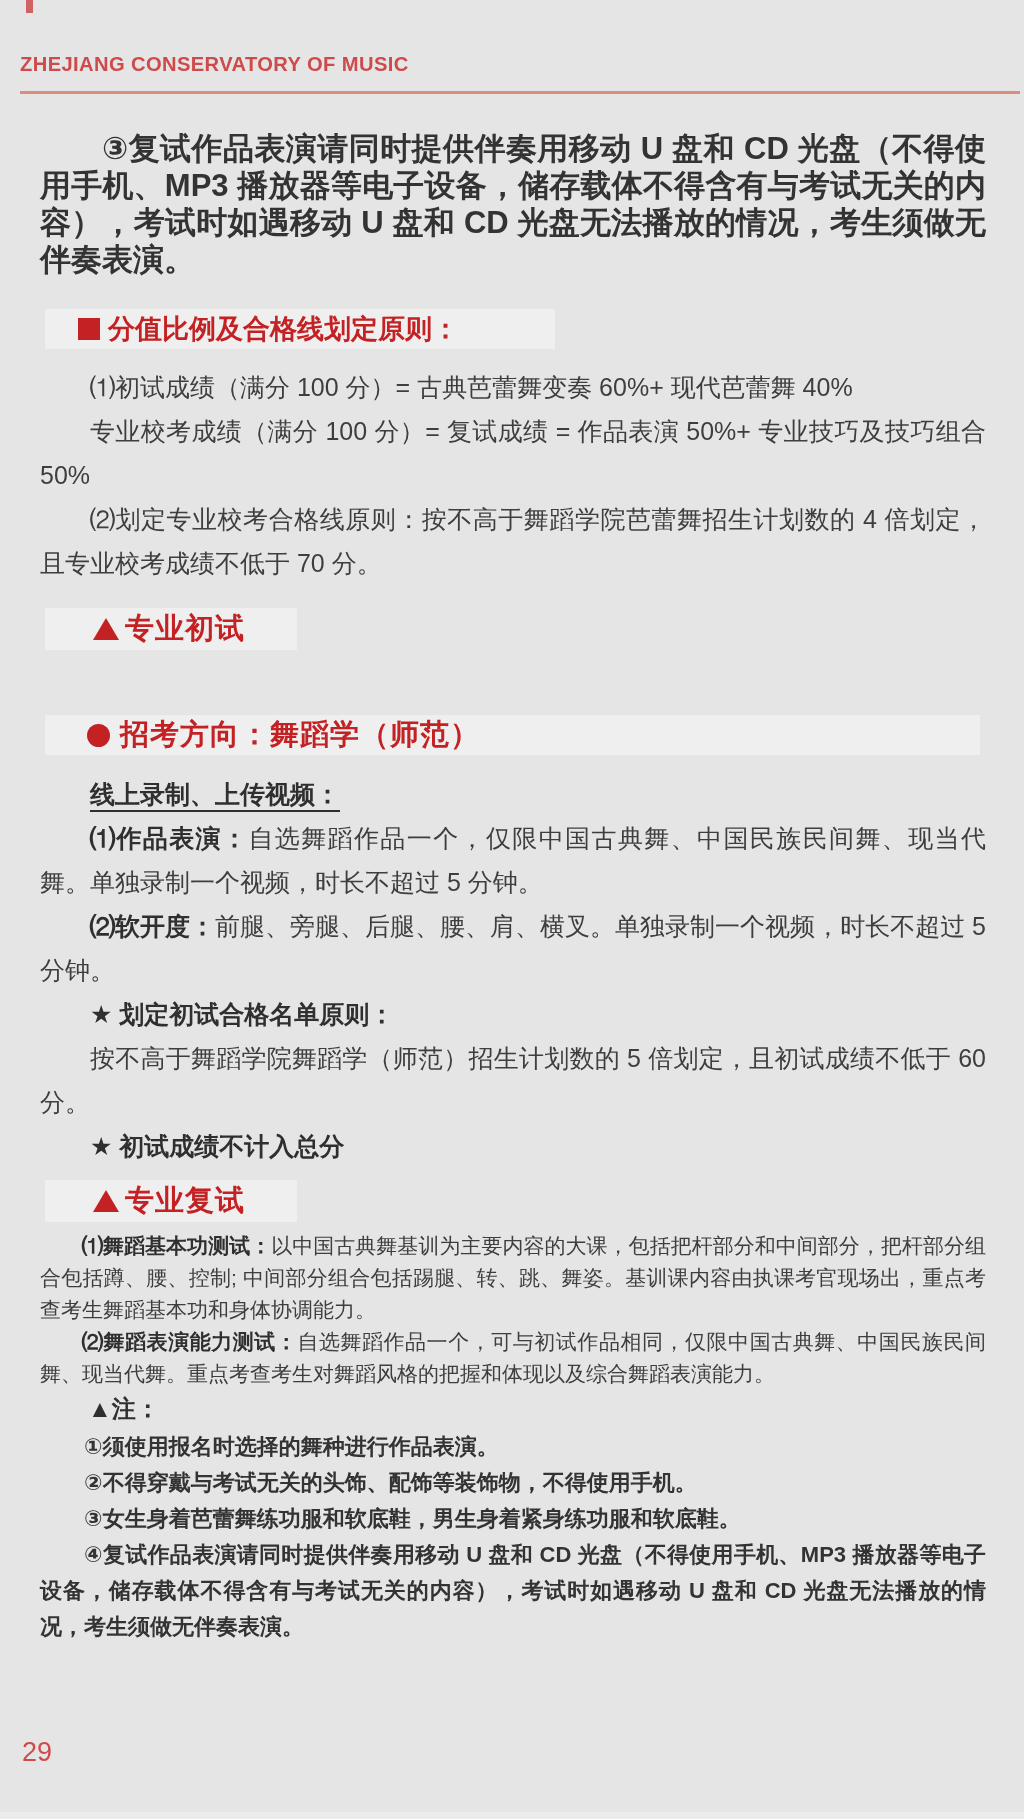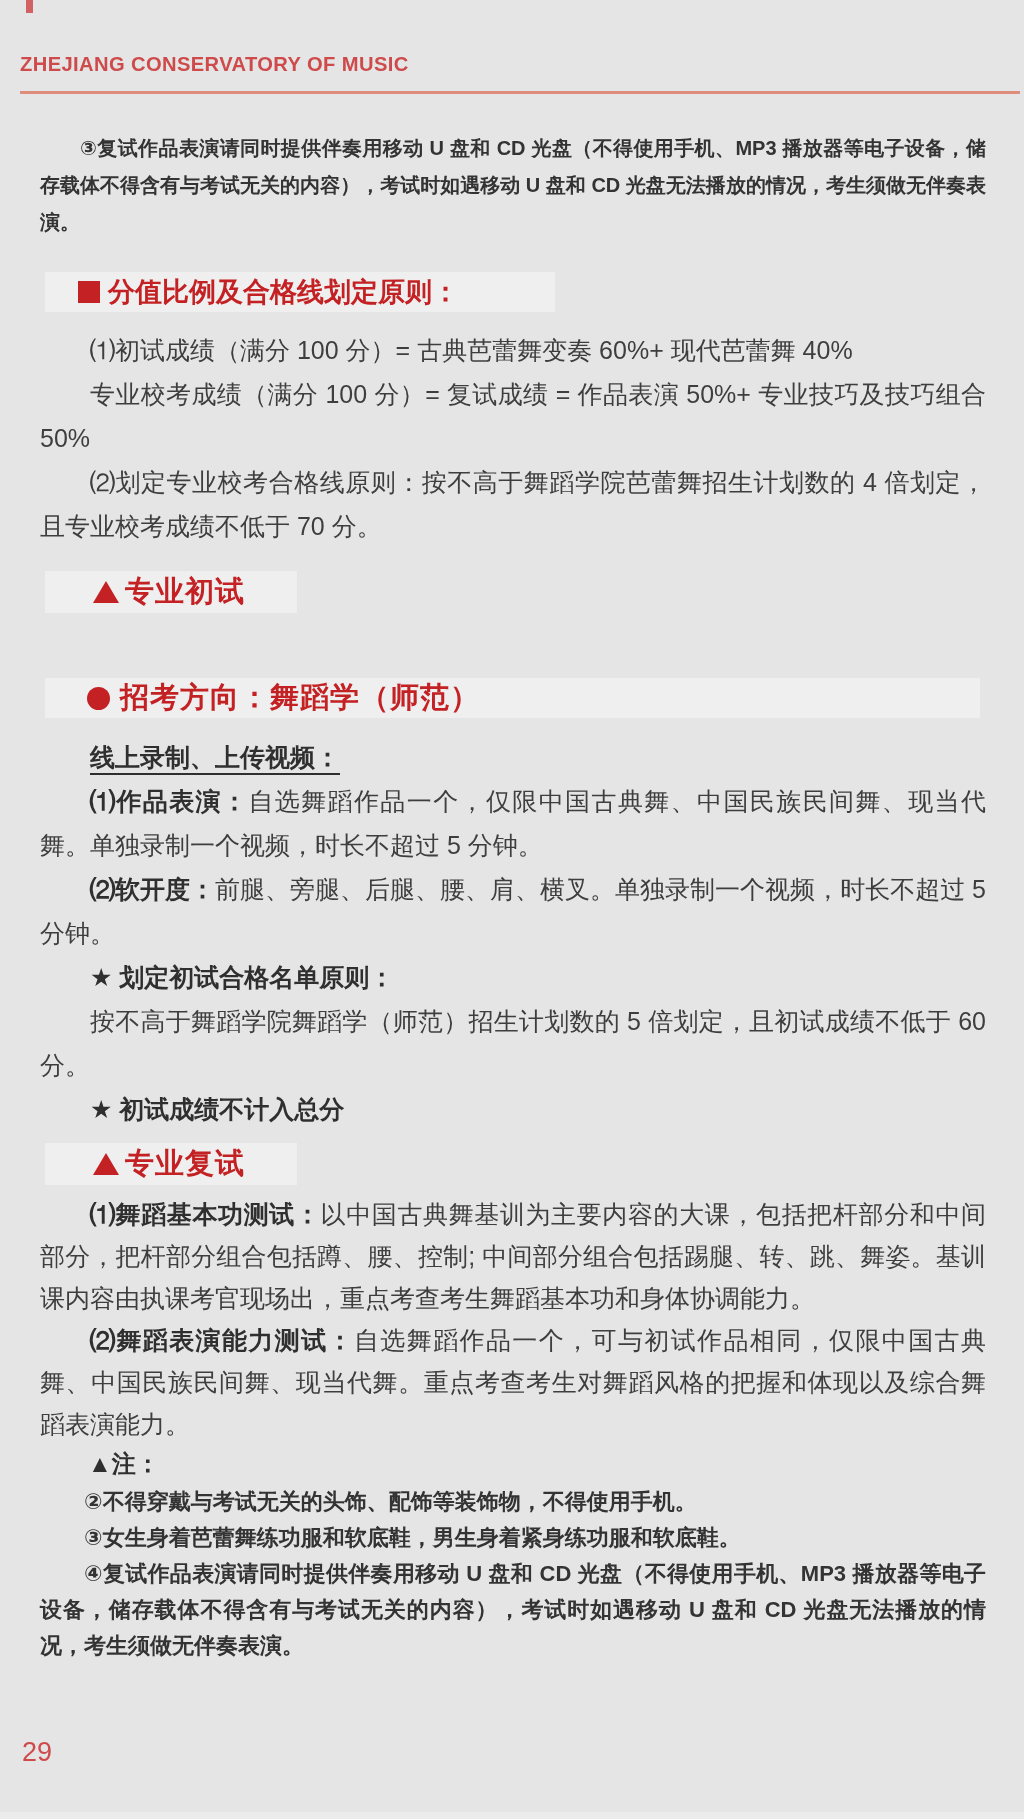--- a/index.html
+++ b/index.html
@@ -33,7 +33,7 @@
   .content p{margin:0;}
   .indent{text-indent:2em;}
   .note-para{
-    font-size:20px;line-height:37px;font-weight:600;color:#333333;
+    font-size:31px;line-height:37px;font-weight:600;color:#333333;
   }
   .intro{margin-top:130px !important;}
   .bar{

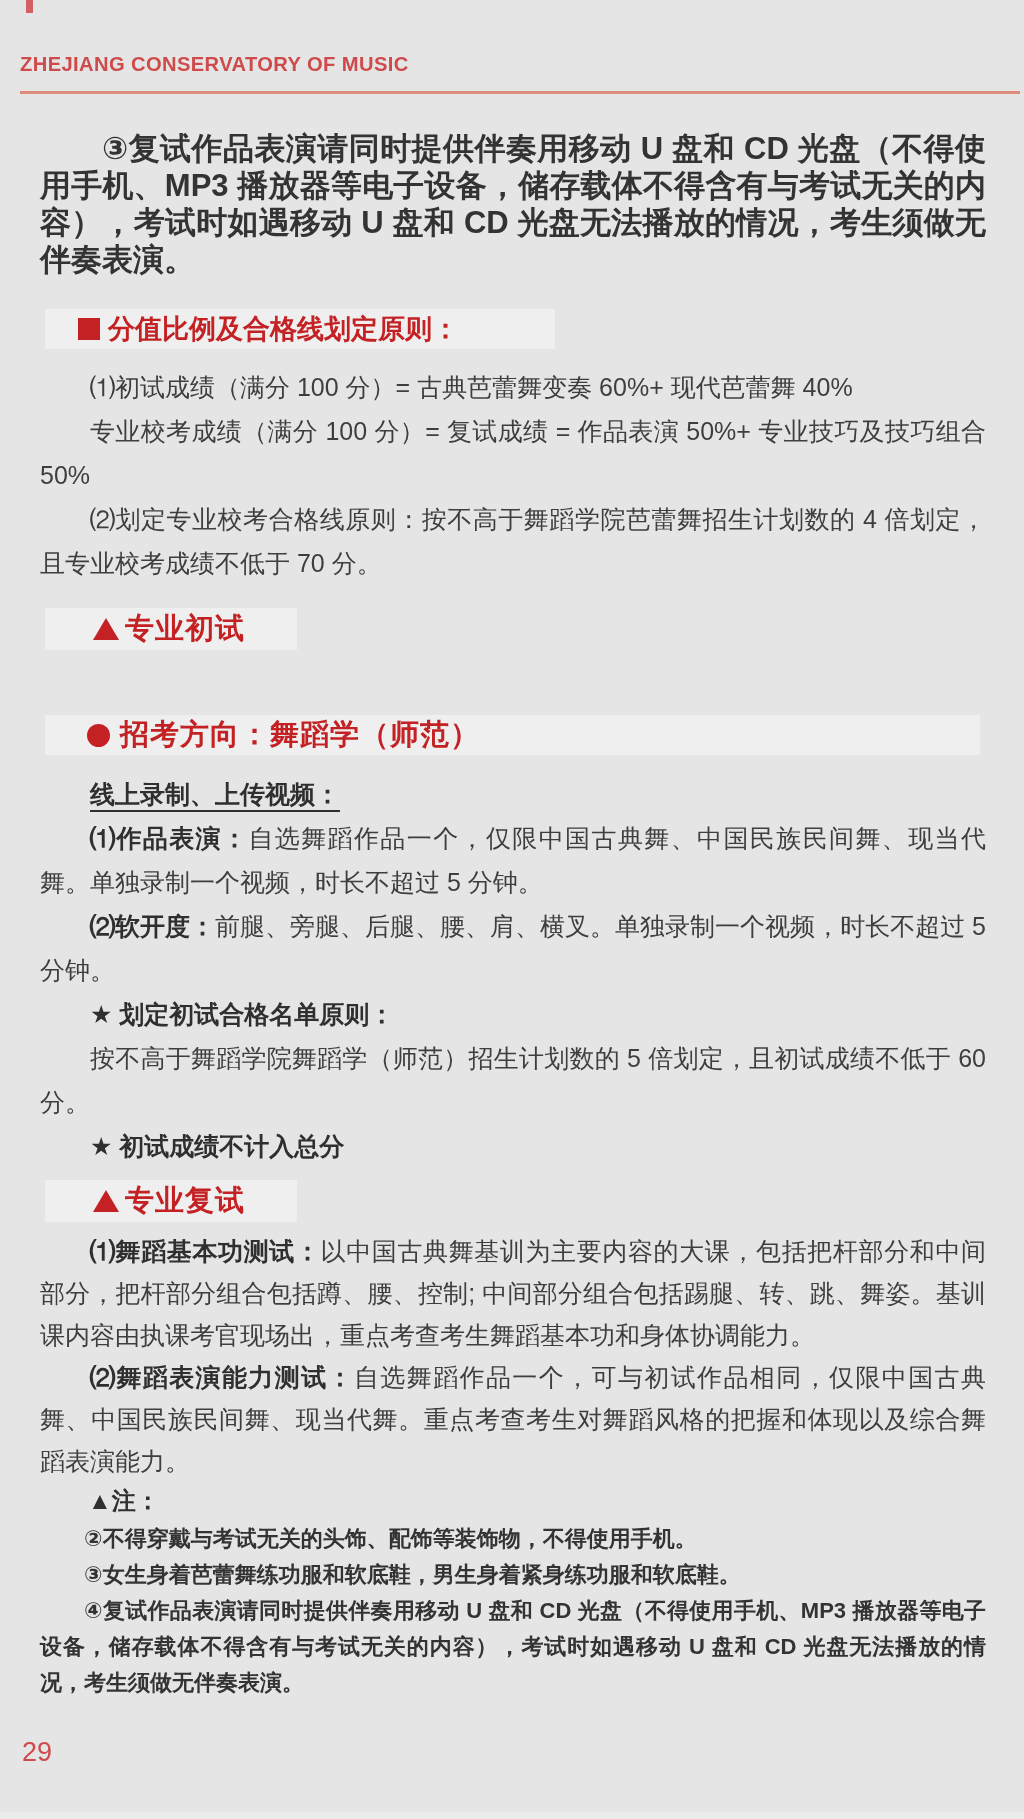--- a/index.html
+++ b/index.html
@@ -85,7 +85,7 @@
   }
   .b{font-weight:700;color:#2f2f2f;}
   .bold-line{font-weight:700;color:#2f2f2f;}
-  .exam2-para{font-size:25px;line-height:42px;}
+  .exam2-para{font-size:21px;line-height:32px;}
   .exam2-first{margin-top:8px !important;}
   .note-title{
     margin-top:2px !important;

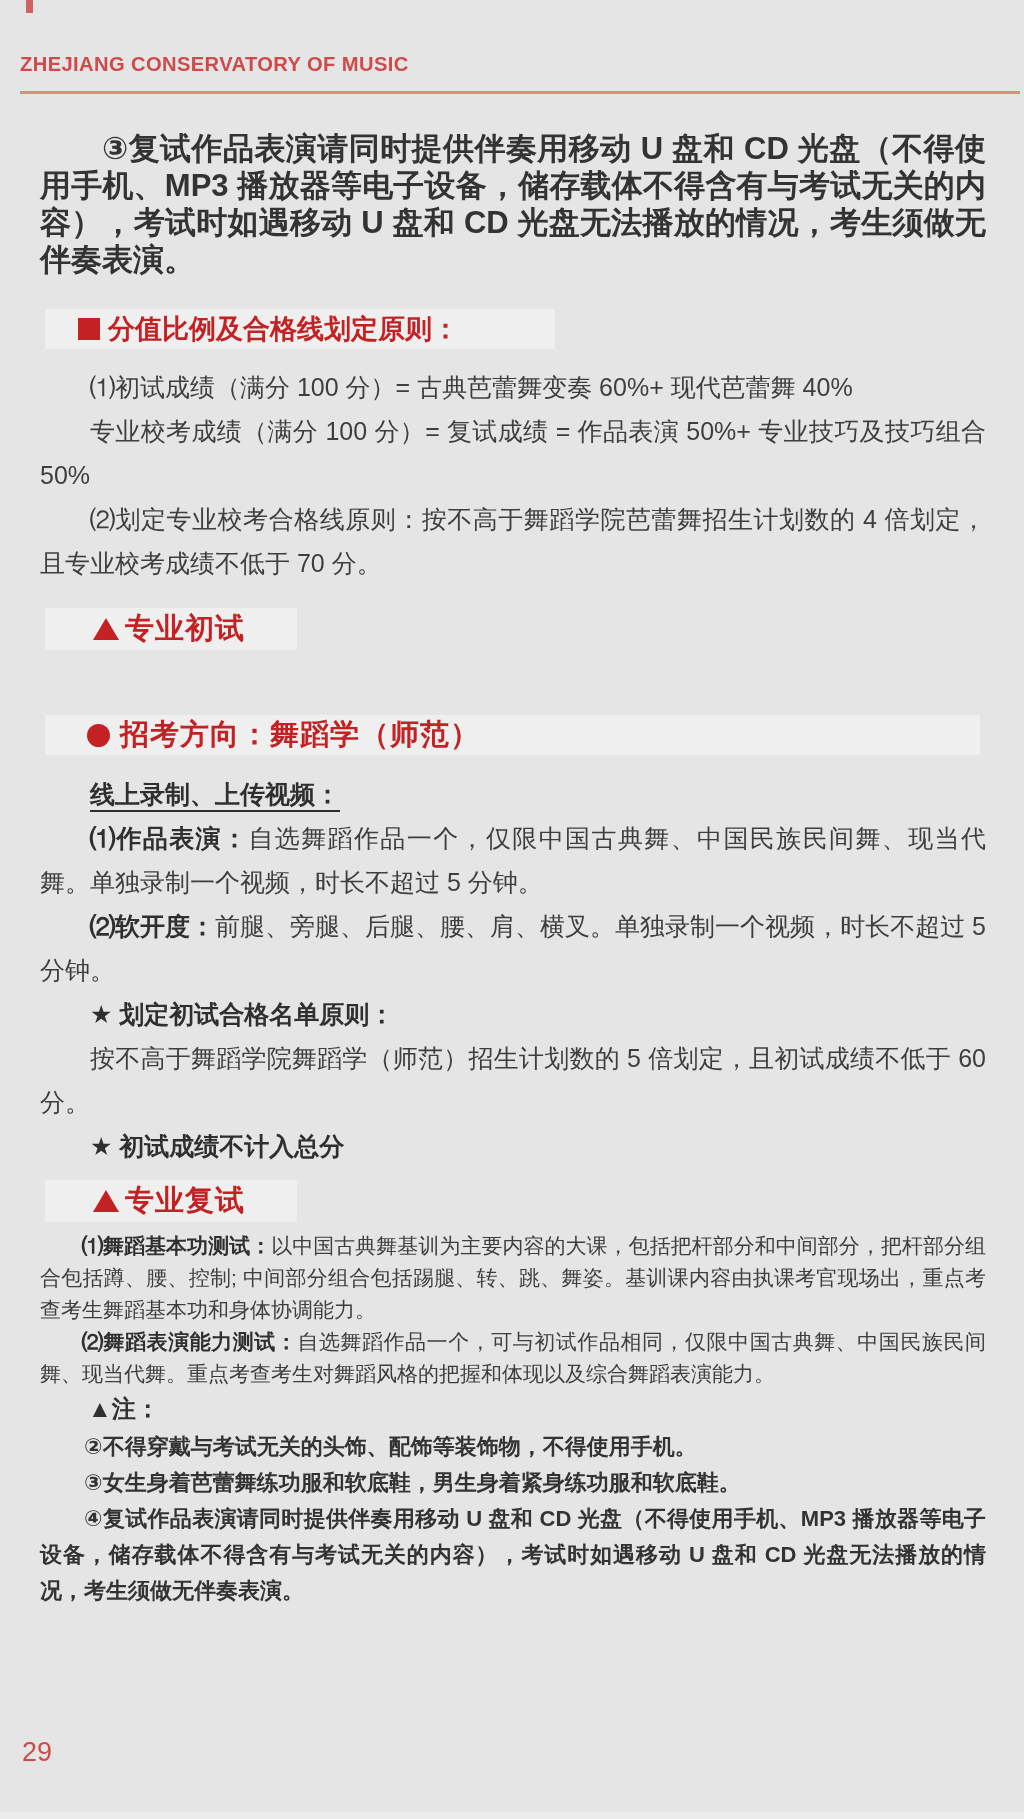--- a/index.html
+++ b/index.html
@@ -155,6 +155,7 @@
     <p class="note-title indent">▲注：</p>
 
     <div class="notes-block">
+      <p class="indent">①须使用报名时选择的舞种进行作品表演。</p>
       <p class="indent">②不得穿戴与考试无关的头饰、配饰等装饰物，不得使用手机。</p>
       <p class="indent">③女生身着芭蕾舞练功服和软底鞋，男生身着紧身练功服和软底鞋。</p>
       <p class="indent">④复试作品表演请同时提供伴奏用移动 U 盘和 CD 光盘（不得使用手机、MP3 播放器等电子设备，储存载体不得含有与考试无关的内容），考试时如遇移动 U 盘和 CD 光盘无法播放的情况，考生须做无伴奏表演。</p>

